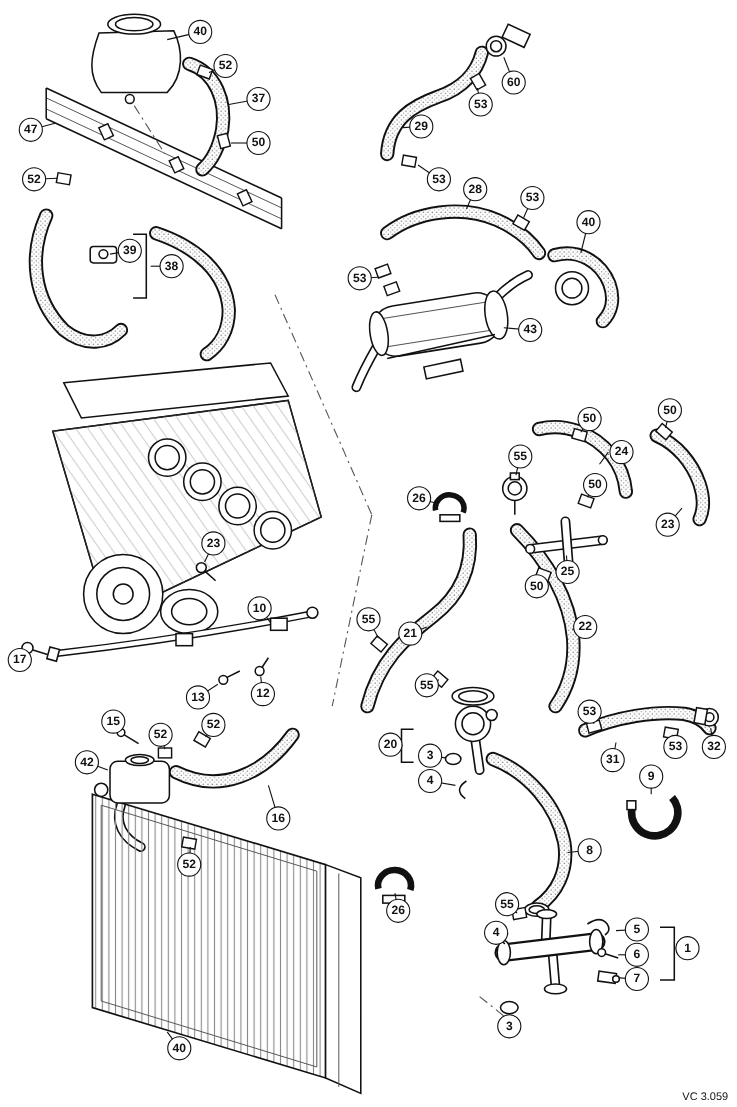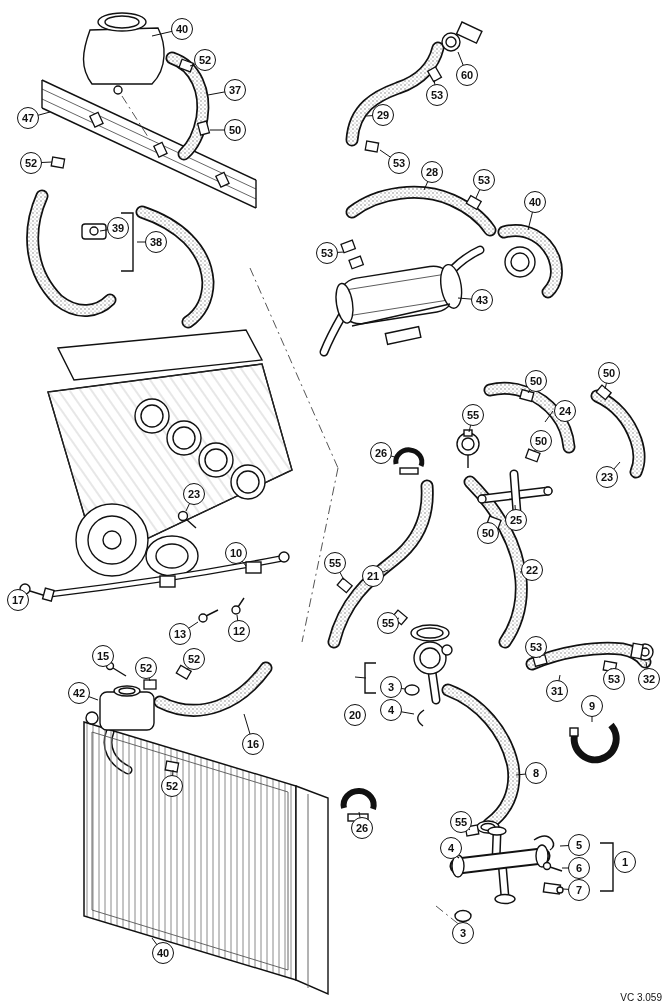--- a/index.html
+++ b/index.html
@@ -423,7 +423,7 @@
       <div class="callout" style="left: 603px; top: 668px;">53</div>
       <div class="callout" style="left: 638px; top: 668px;">32</div>
       <div class="callout" style="left: 68px; top: 682px;">42</div>
-      <div class="callout" style="left: 344px; top: 704px;">20</div>
+      <div class="callout" style="left: 344px; top: 666px;">20</div>
       <div class="callout" style="left: 380px; top: 676px;">3</div>
       <div class="callout" style="left: 380px; top: 699px;">4</div>
       <div class="callout" style="left: 546px; top: 680px;">31</div>

